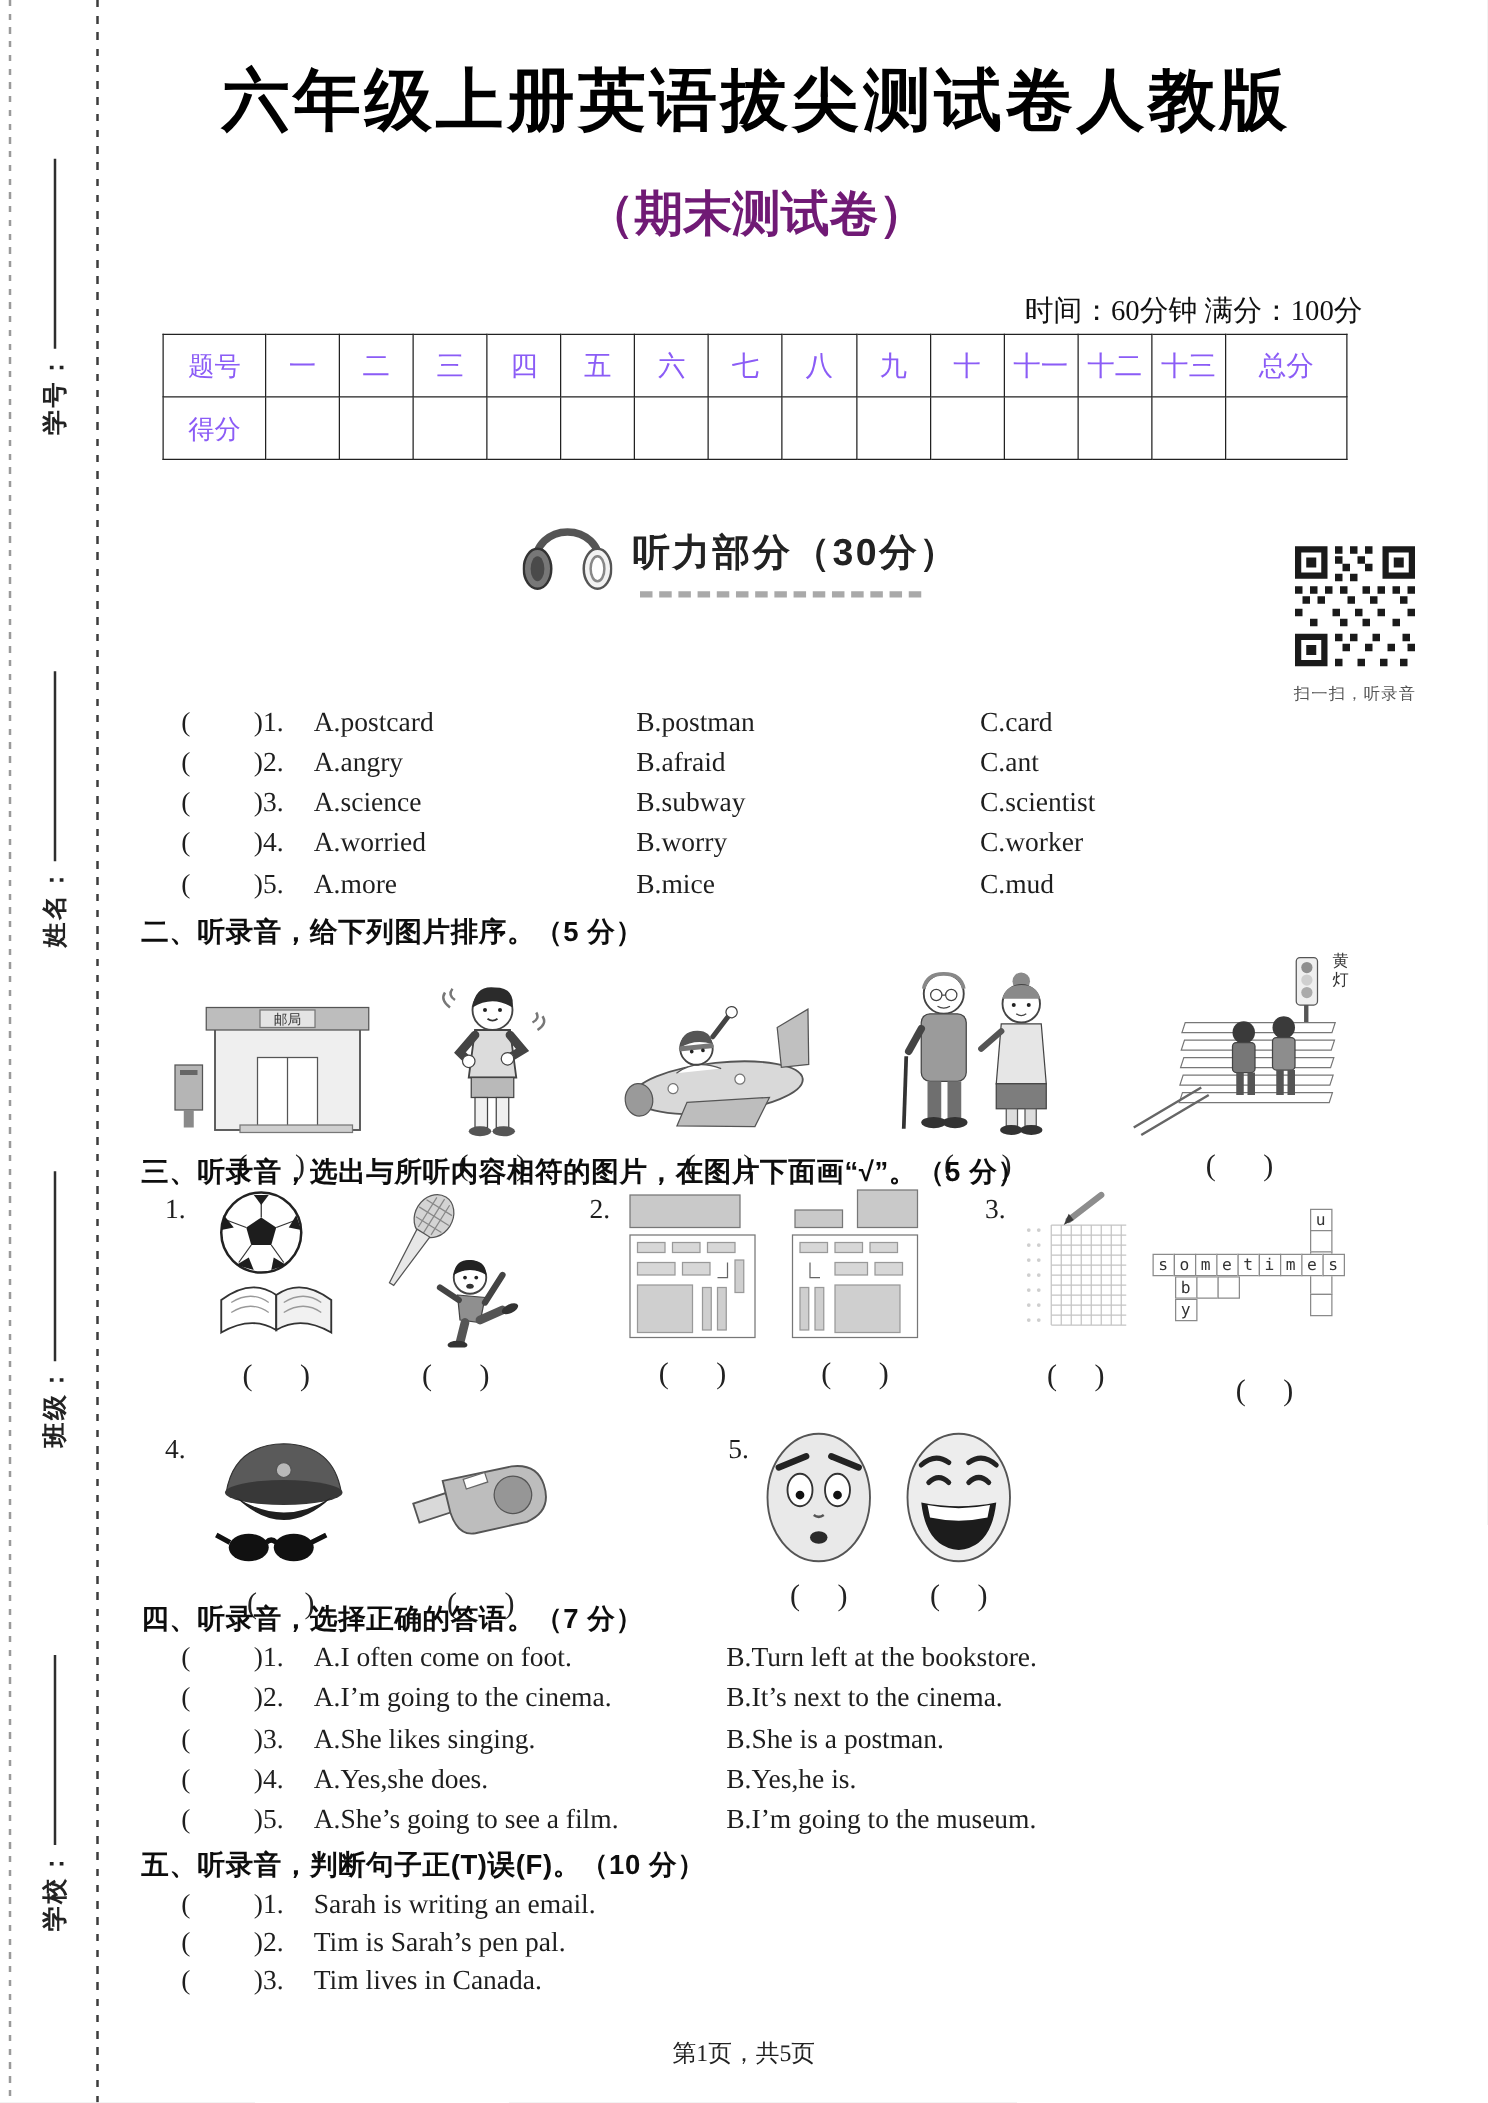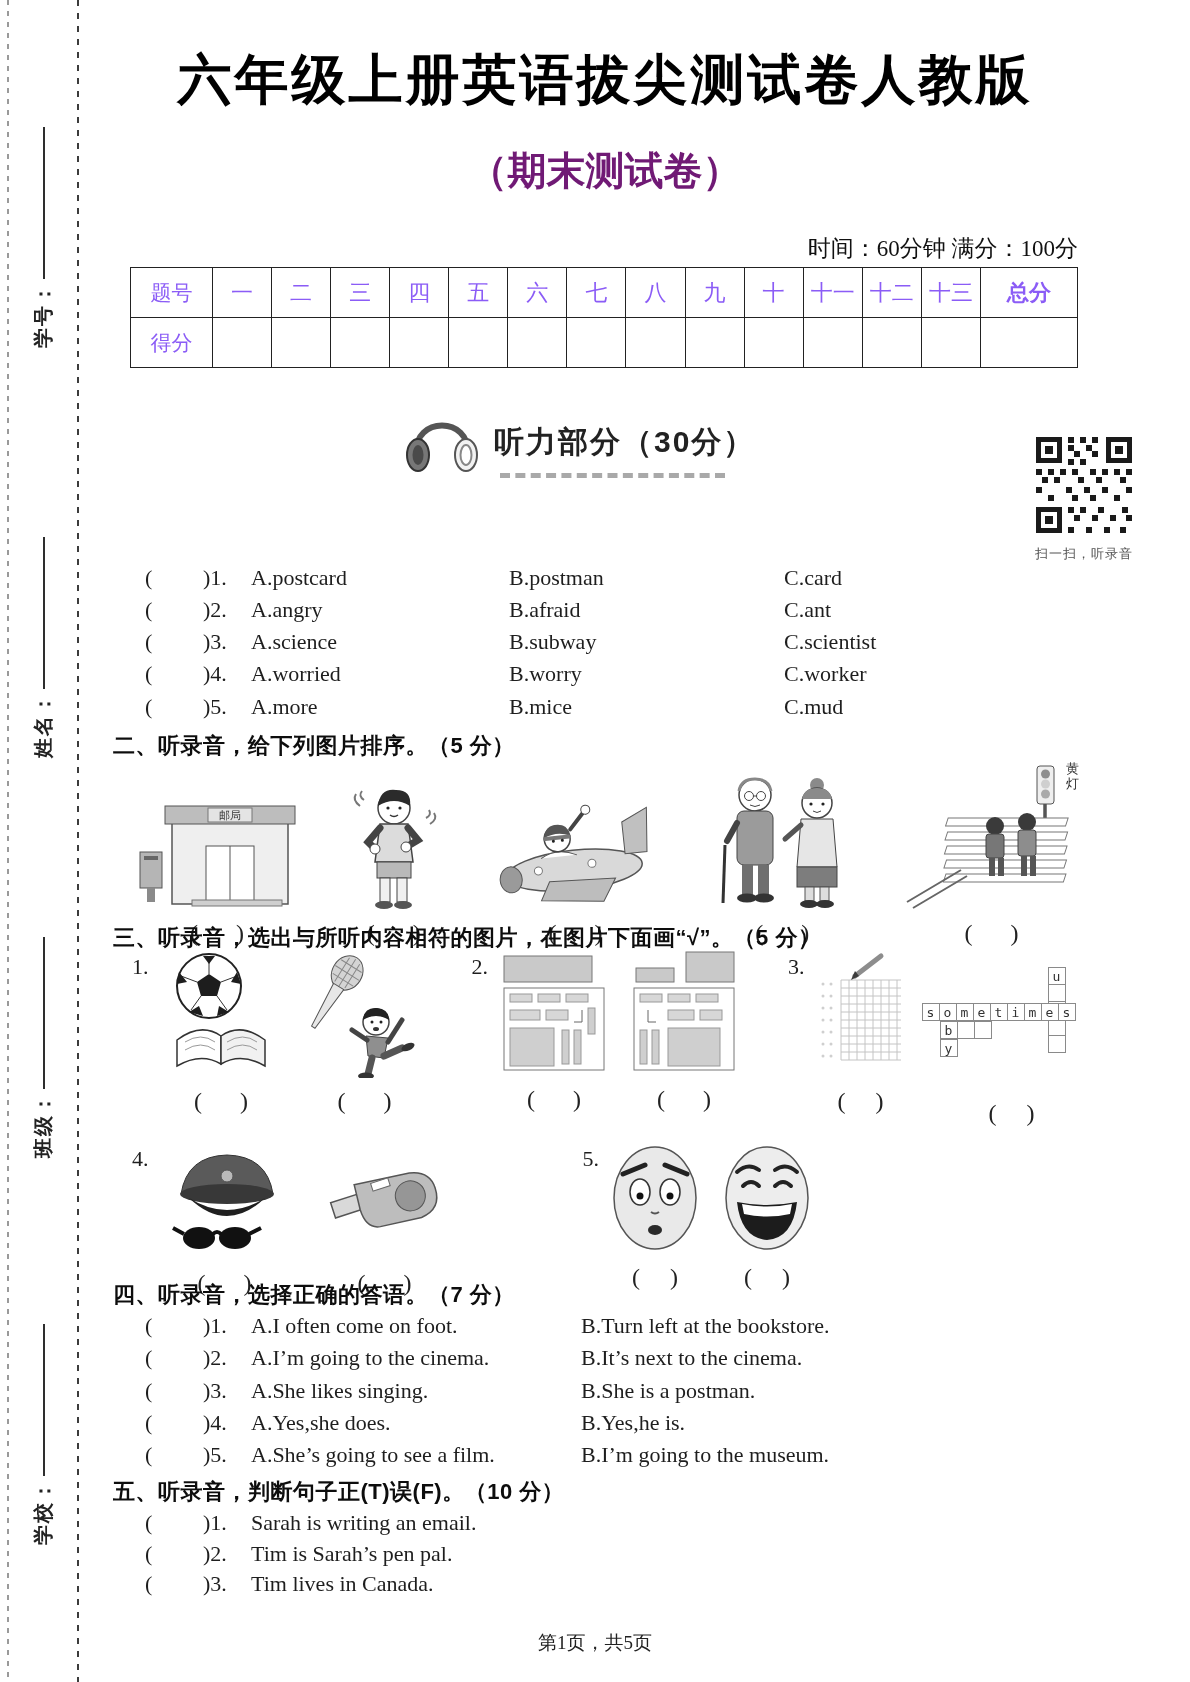--- a/index.html
+++ b/index.html
@@ -29,7 +29,7 @@
            font-size:54px; font-weight:bold; letter-spacing:3px; color:#000; }
   .subtitle { position:absolute; top:144px; left:90px; right:70px; text-align:center;
               font-size:39px; font-weight:bold; color:#701a75; }
-  .meta { position:absolute; top:233px; right:112px; font-size:23px; color:#111; }
+  .meta { position:absolute; top:233px; right:100px; font-size:23px; color:#111; }
   
   table.score { position:absolute; top:267px; left:130px; width:948px;
                 border-collapse:collapse; table-layout:fixed; }

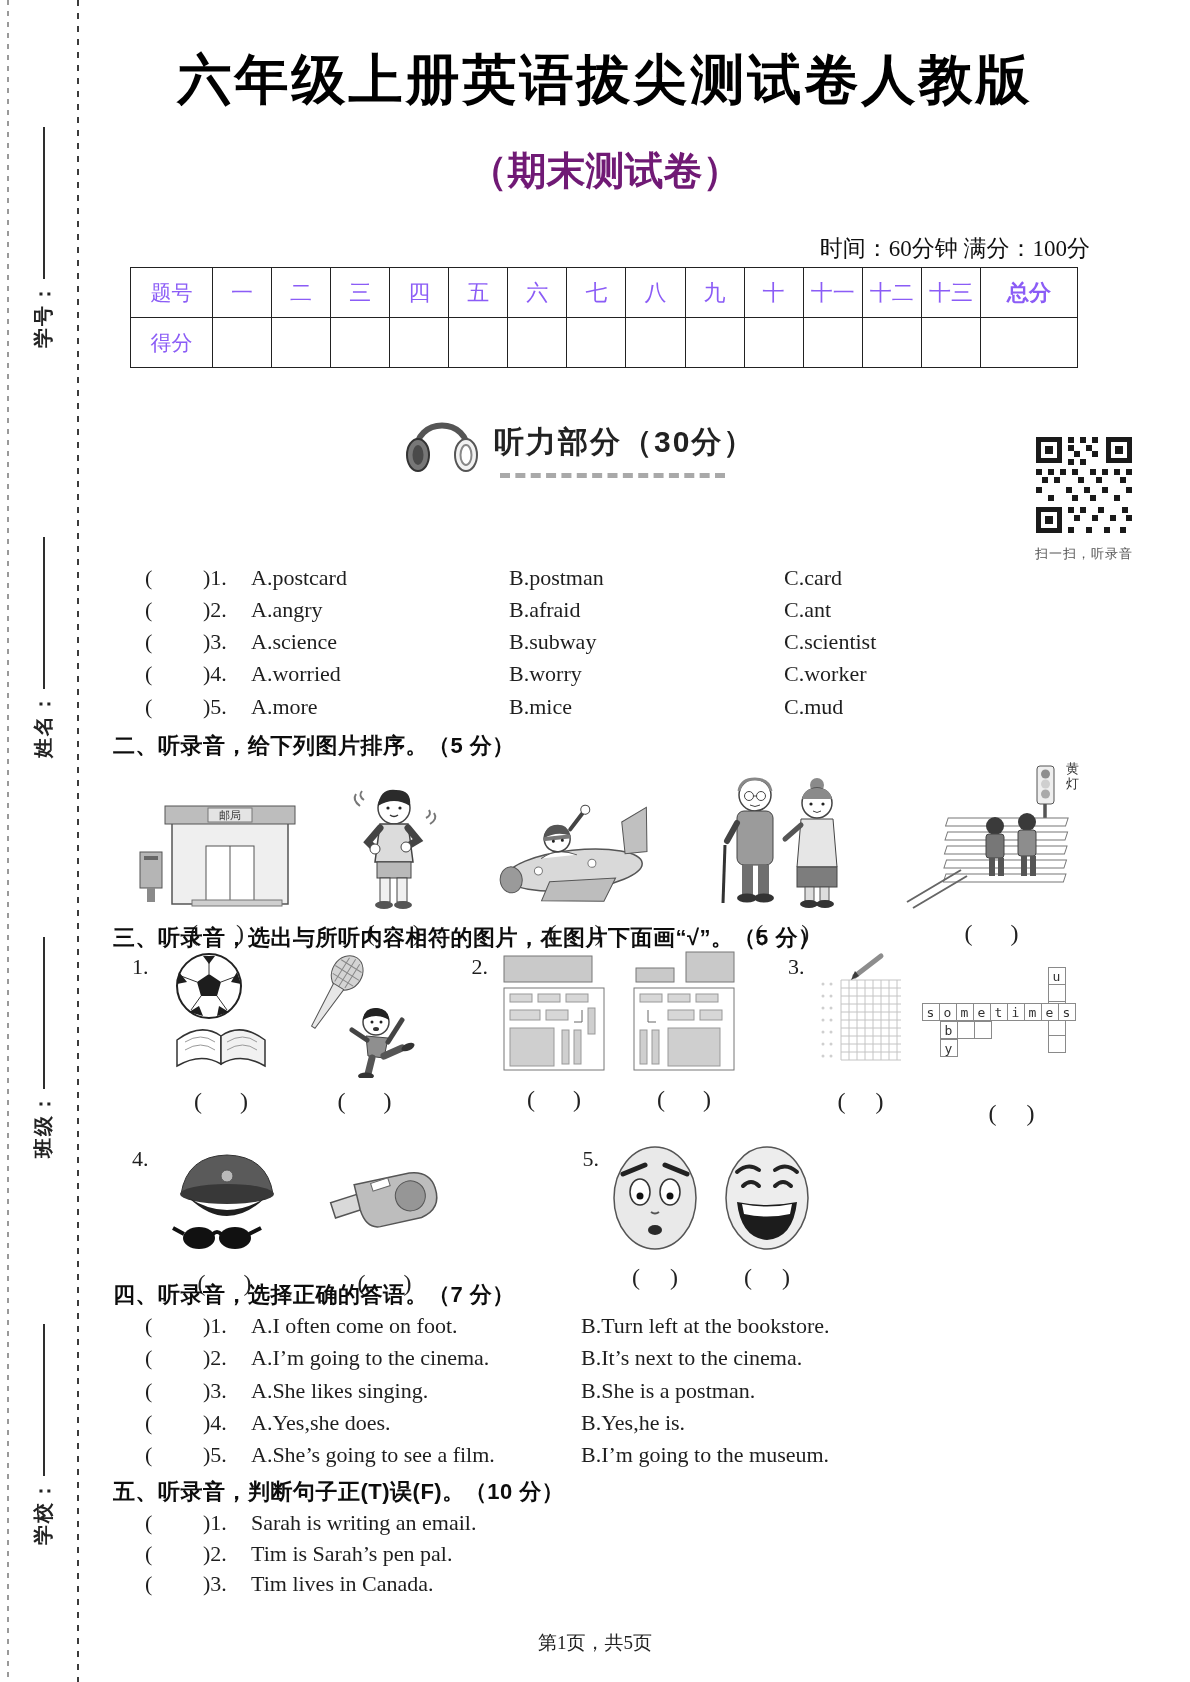--- a/index.html
+++ b/index.html
@@ -36,7 +36,7 @@
   table.score td { border:1.5px solid #222; height:50px; text-align:center;
                    font-size:22px; color:#8b5cf6; }
   table.score td.lab { font-size:21px; }
-  table.score td.total { font-weight:bold;text-align:center; }
+  table.score td.total { font-weight:normal;text-align:center; }
   
   .banner { position:absolute; top:400px; left:406px; display:flex; align-items:flex-start;text-align:center; }
   .banner-text { margin-left:16px; padding-top:22px; }

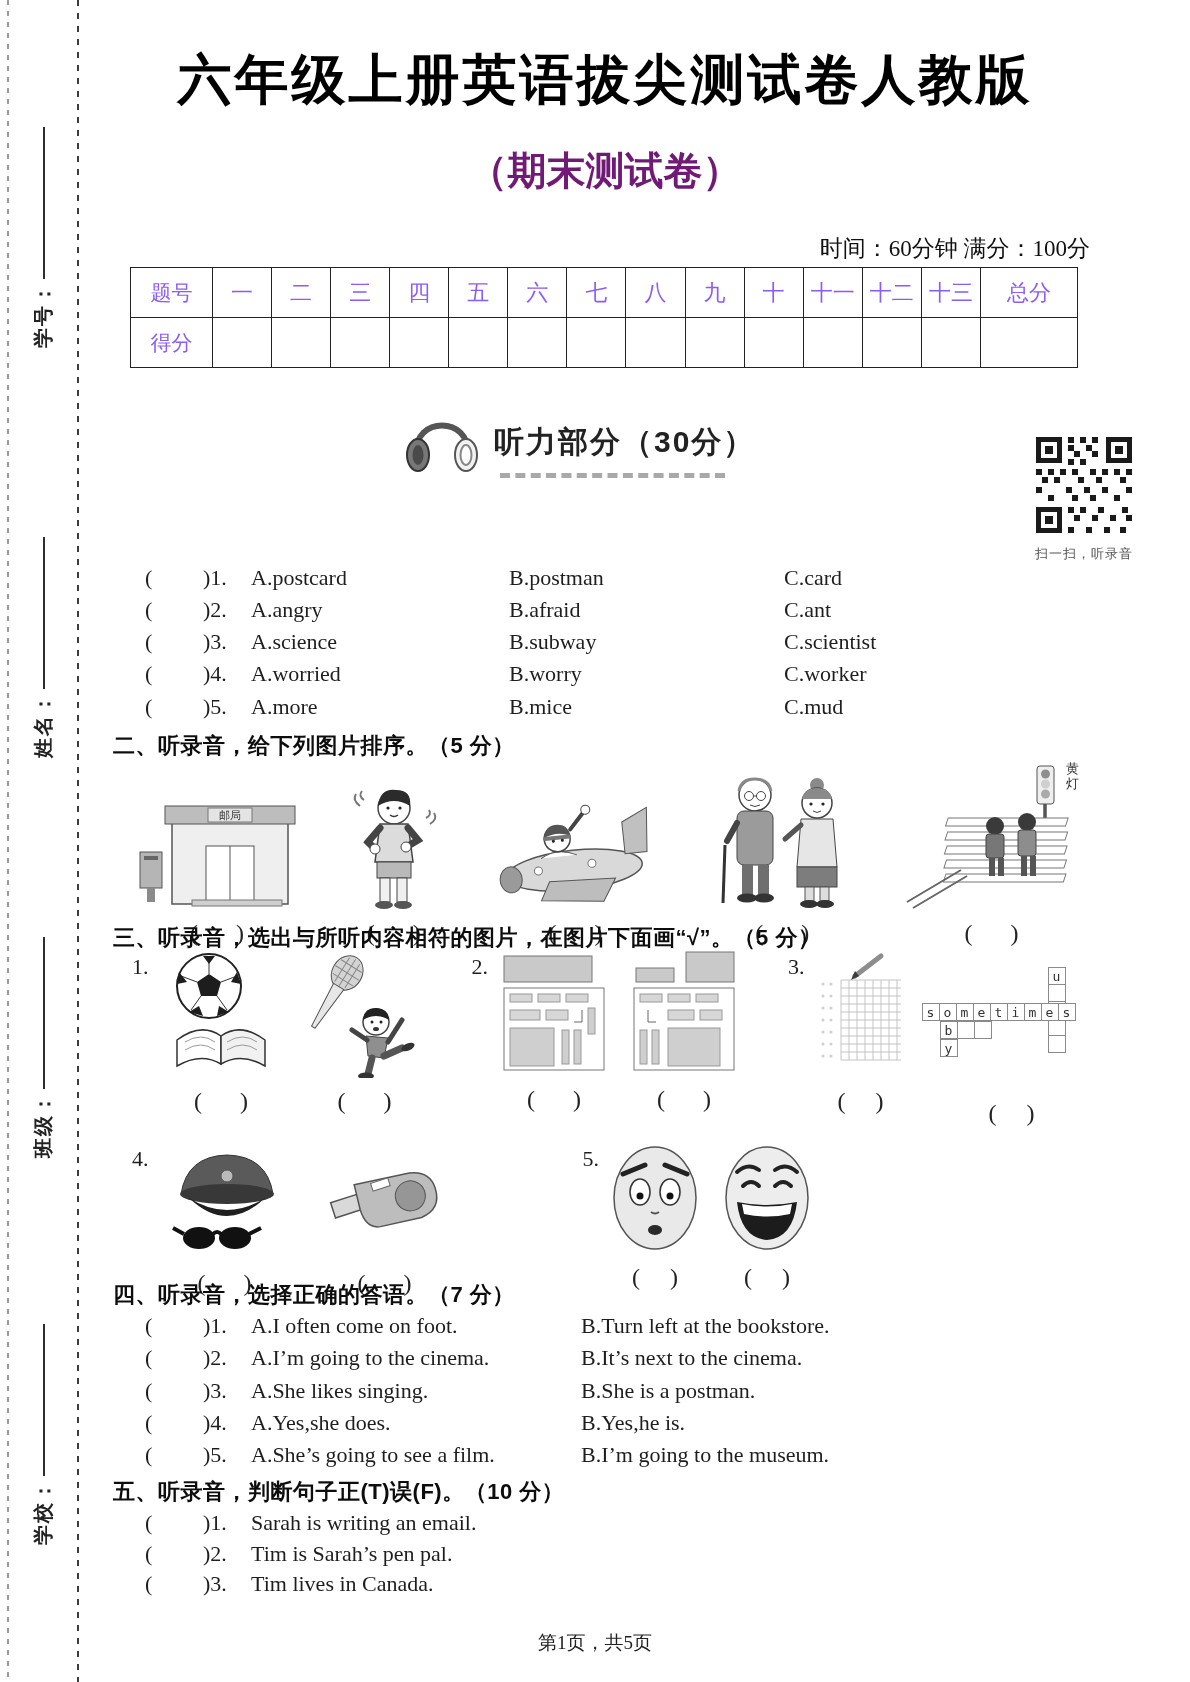--- a/index.html
+++ b/index.html
@@ -38,7 +38,7 @@
   table.score td.lab { font-size:21px; }
   table.score td.total { font-weight:normal;text-align:center; }
   
-  .banner { position:absolute; top:400px; left:406px; display:flex; align-items:flex-start;text-align:center; }
+  .banner { position:absolute; top:400px; left:418px; display:flex; align-items:flex-start;text-align:center; }
   .banner-text { margin-left:16px; padding-top:22px; }
   .banner-title { font-family:"Liberation Sans",sans-serif; font-weight:bold;
                   font-size:30px; color:#222; letter-spacing:2px; }

